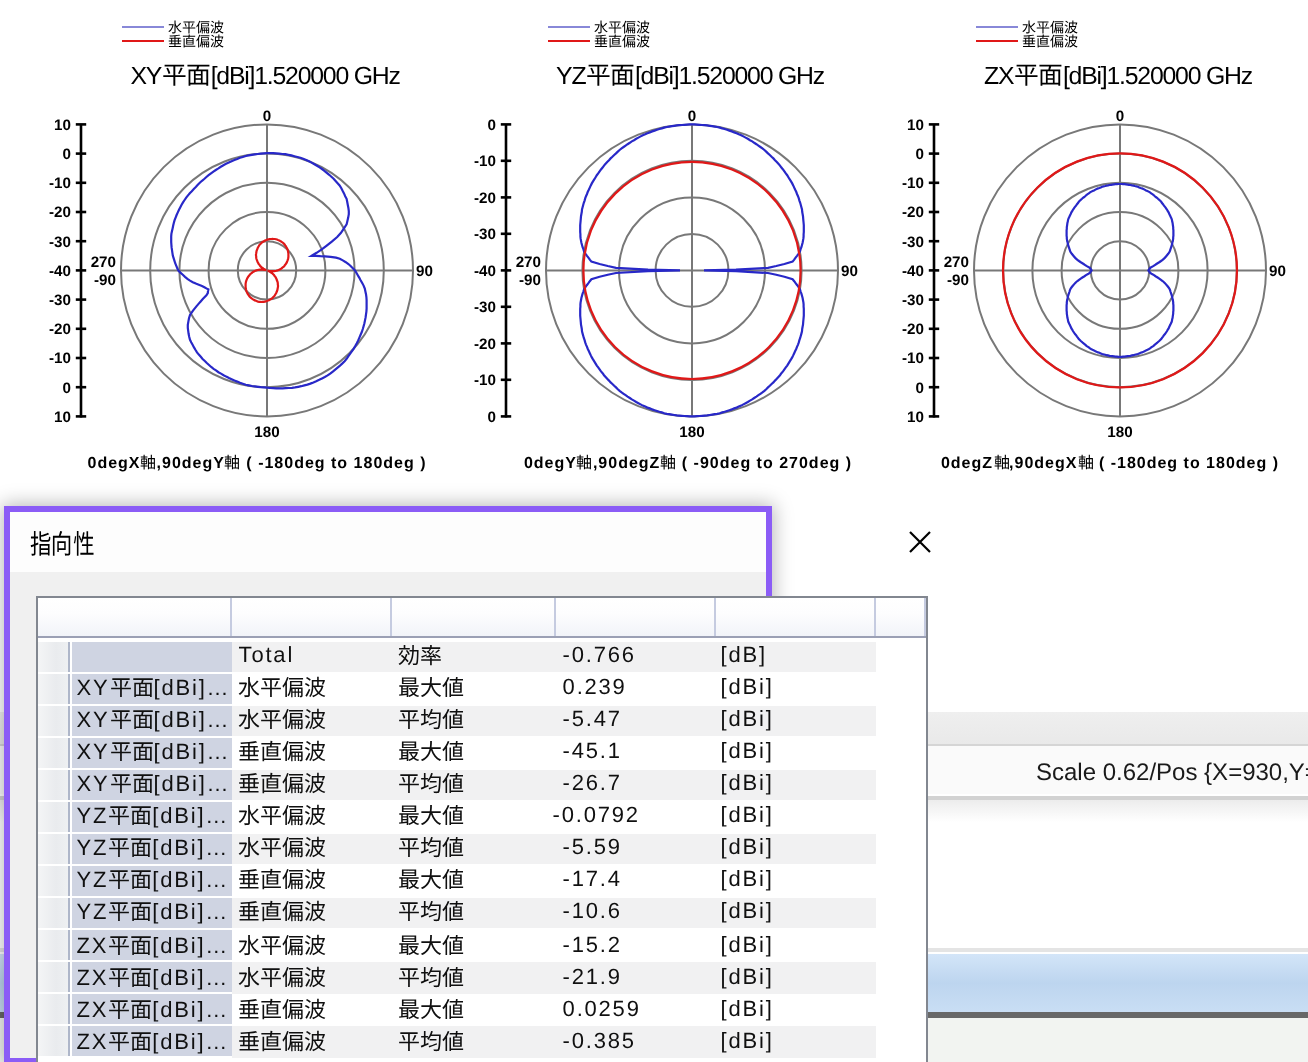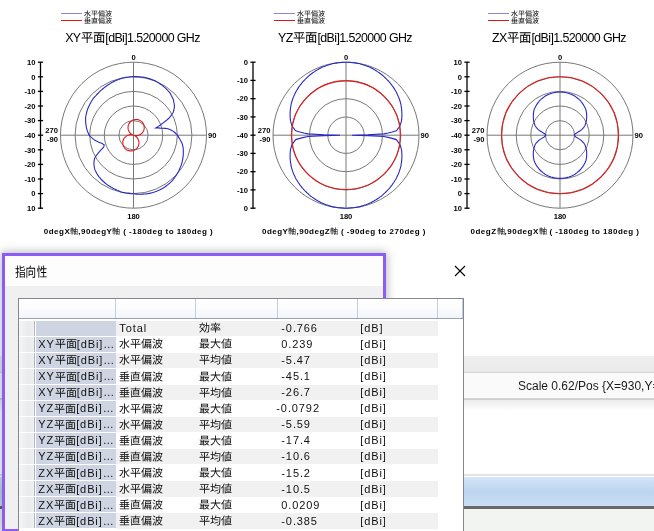--- a/index.html
+++ b/index.html
@@ -608,7 +608,7 @@
           </svg><svg class="k" viewBox="0 -880 1000 1000">
             <use href="#g5024"></use>
           </svg></div>
-<div class="cell" style="left:262px">-10.5</div>
+<div class="cell" style="left:262px">-21.9</div>
 <div class="cell" style="left:341px">[dBi]</div>
 </div>
 <div class="row" style="top:198.1px">

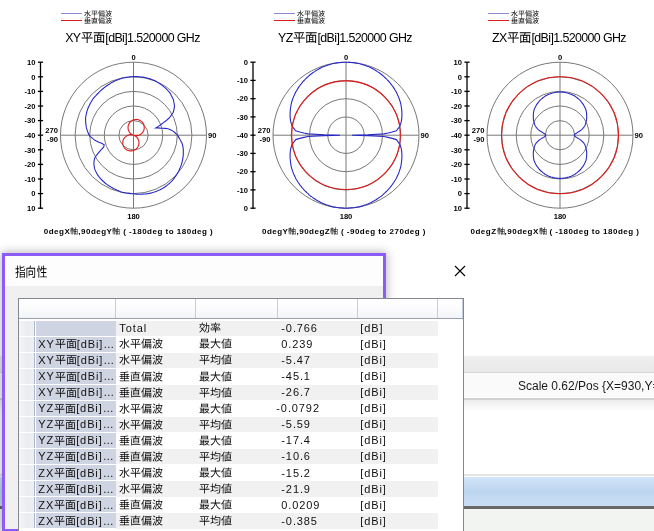--- a/index.html
+++ b/index.html
@@ -636,7 +636,7 @@
           </svg><svg class="k" viewBox="0 -880 1000 1000">
             <use href="#g5024"></use>
           </svg></div>
-<div class="cell" style="left:262px">0.0209</div>
+<div class="cell" style="left:262px">0.0259</div>
 <div class="cell" style="left:341px">[dBi]</div>
 </div>
 <div class="row" style="top:214.1px">

